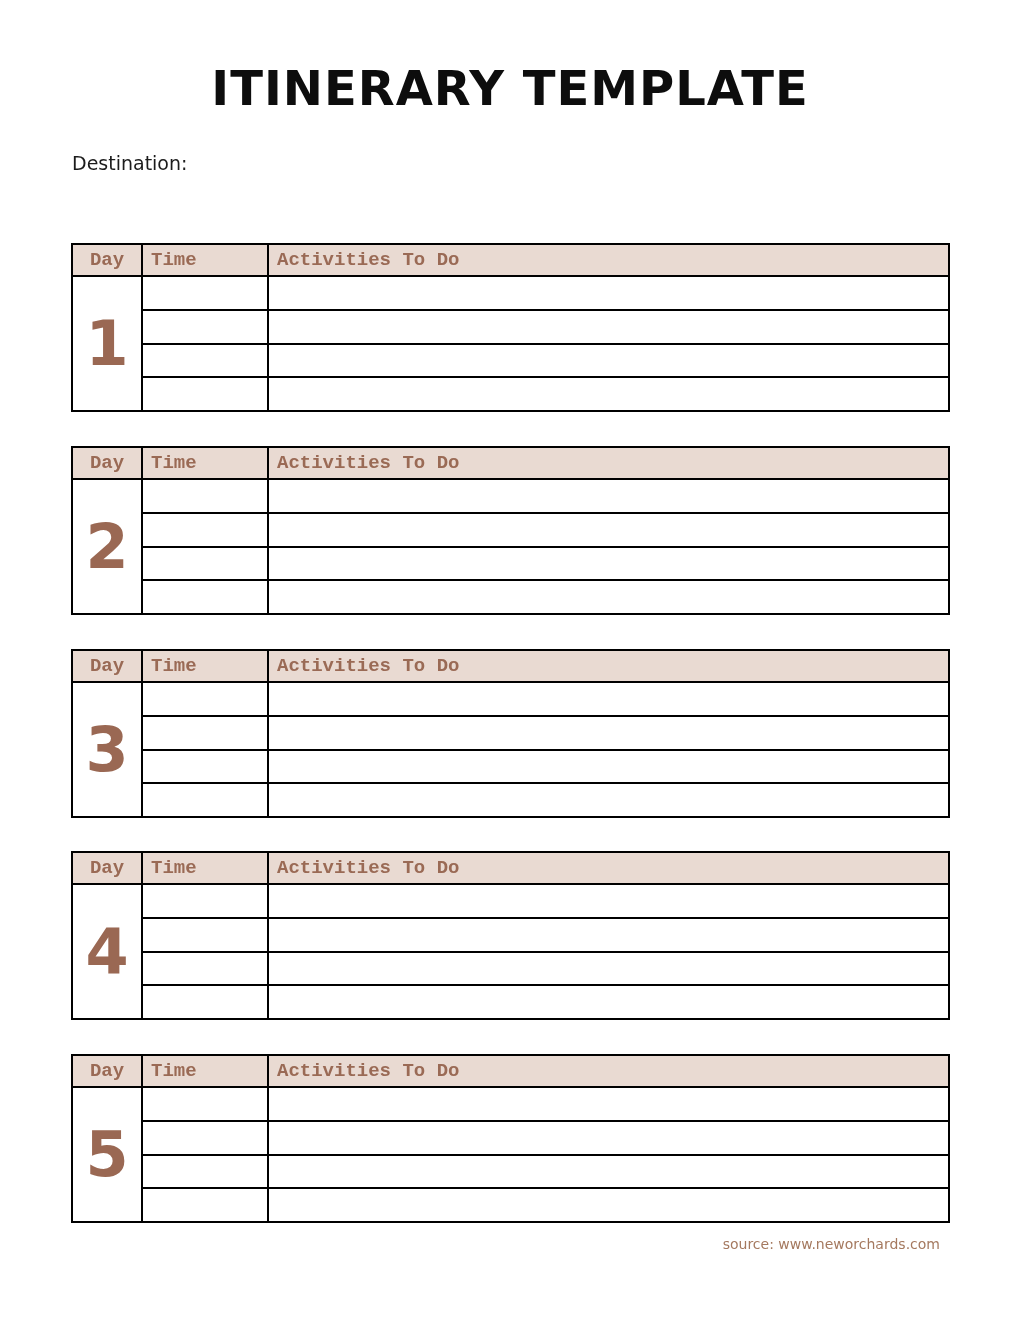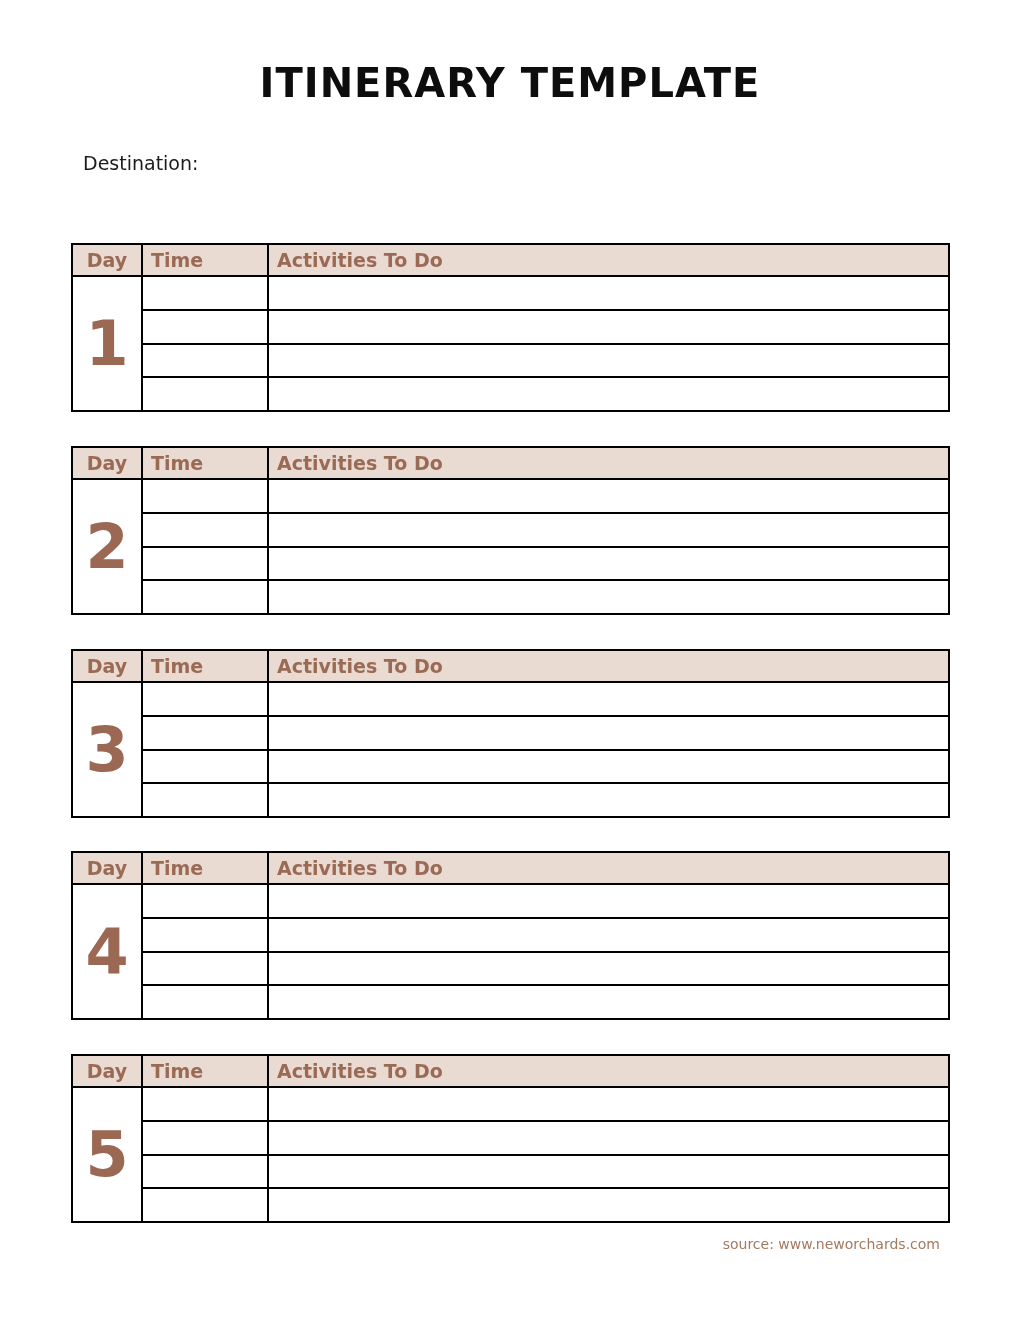--- a/index.html
+++ b/index.html
@@ -20,7 +20,7 @@
     left: 0;
     width: 1020px;
     text-align: center;
-    font-size: 40px;
+    font-size: 48px;
     font-weight: bold;
     letter-spacing: 1px;
     color: #0d0d0d;

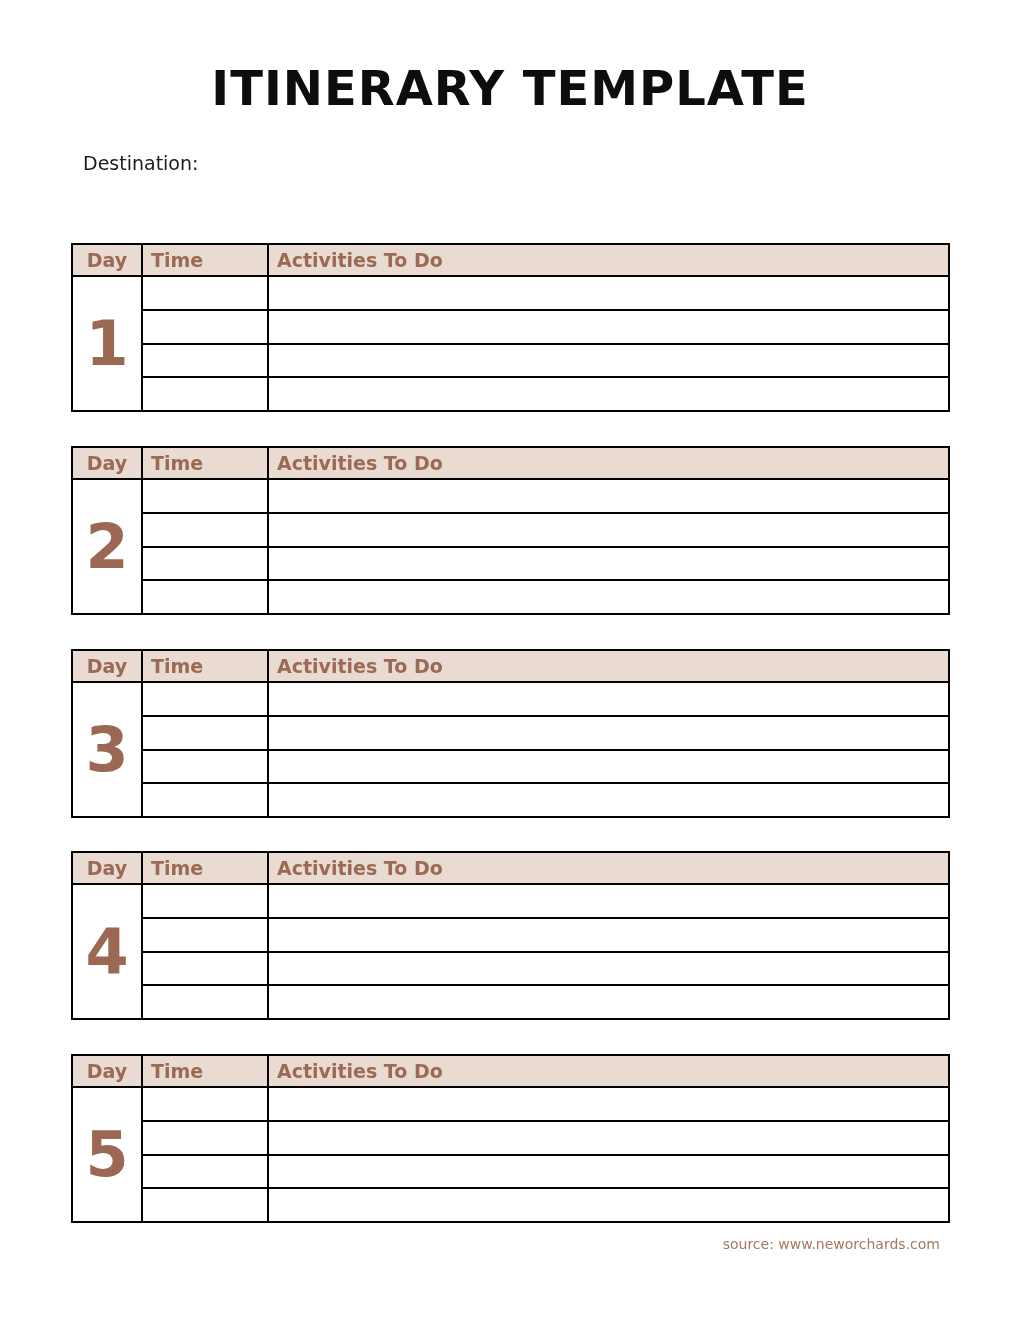--- a/index.html
+++ b/index.html
@@ -29,7 +29,7 @@
   .fields {
     position: absolute;
     top: 147px;
-    left: 83px;
+    left: 72px;
     font-size: 19px;
     line-height: 33px;
     color: #1c1c1c;

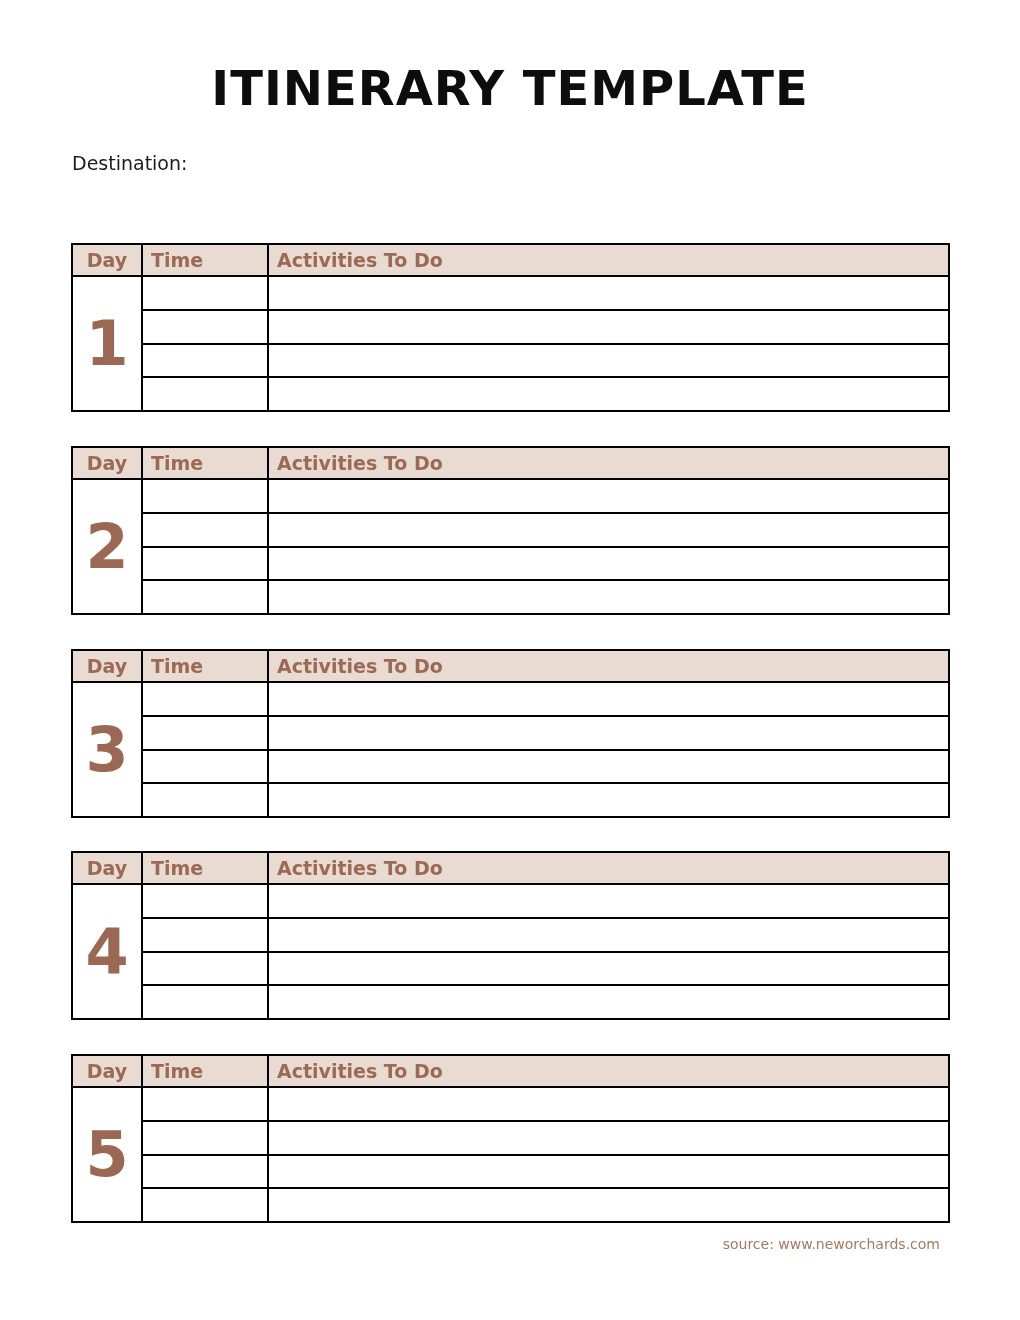--- a/index.html
+++ b/index.html
@@ -60,6 +60,7 @@
     font-weight: bold;
     text-align: left;
     padding-left: 8px;
+    font-family: Liberation Mono, monospace;
   }
   .day-table thead th.day-col-header {
     text-align: center;

